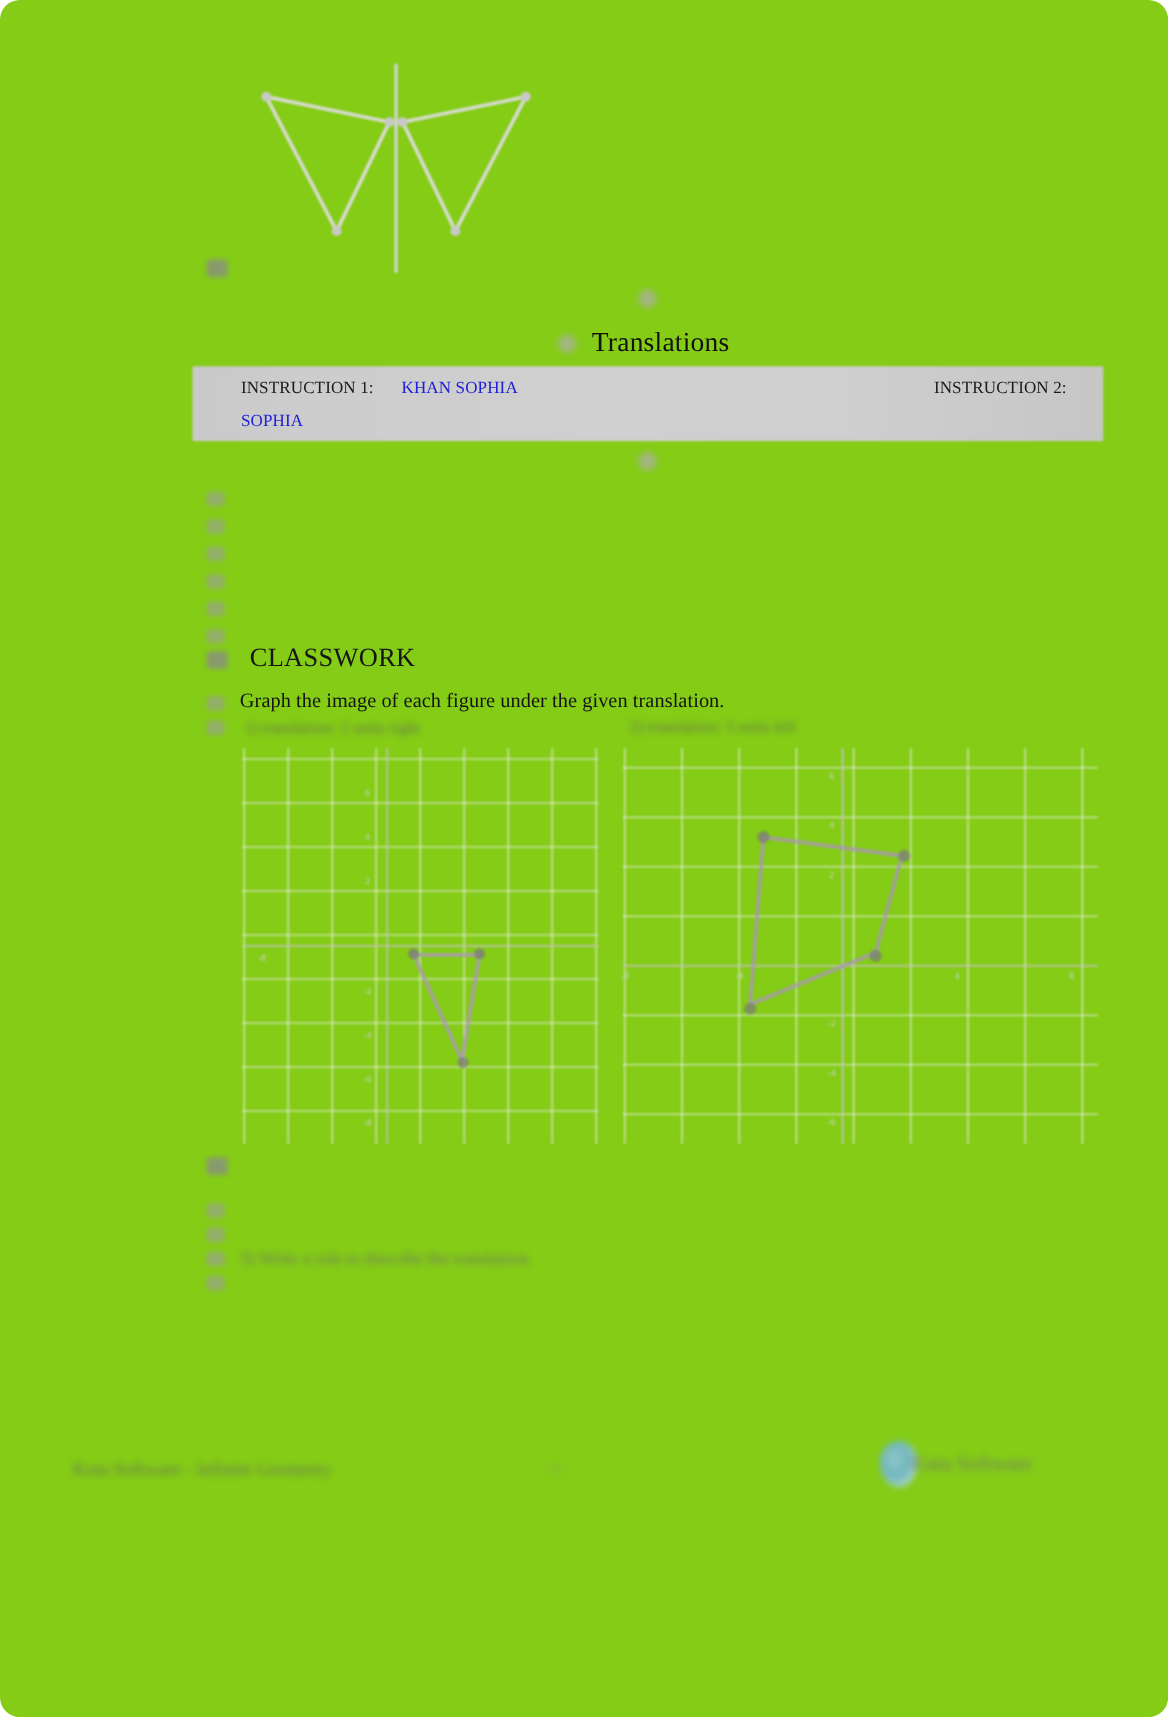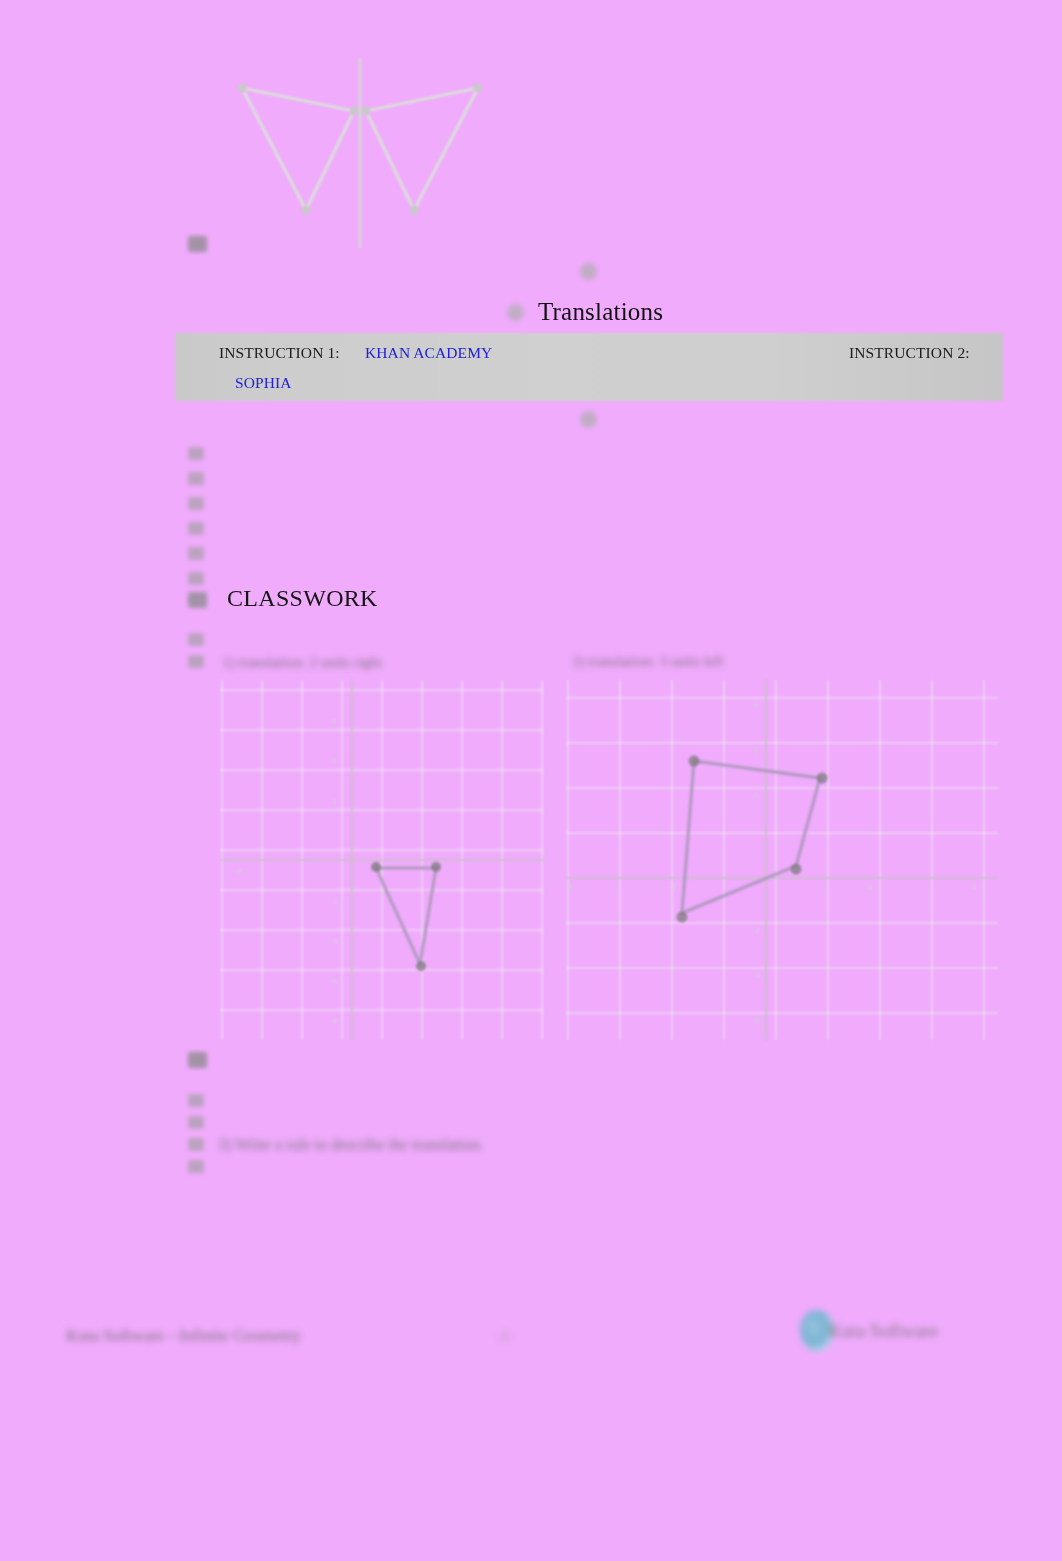--- a/index.html
+++ b/index.html
@@ -19,7 +19,8 @@
   .page {
     position: absolute;
     inset: 0;
-    background: #f0abfc;
+    background: #84cc16;
+    border-radius: 18px;
   }
   .blur-soft   { filter: blur(1.2px); }
 

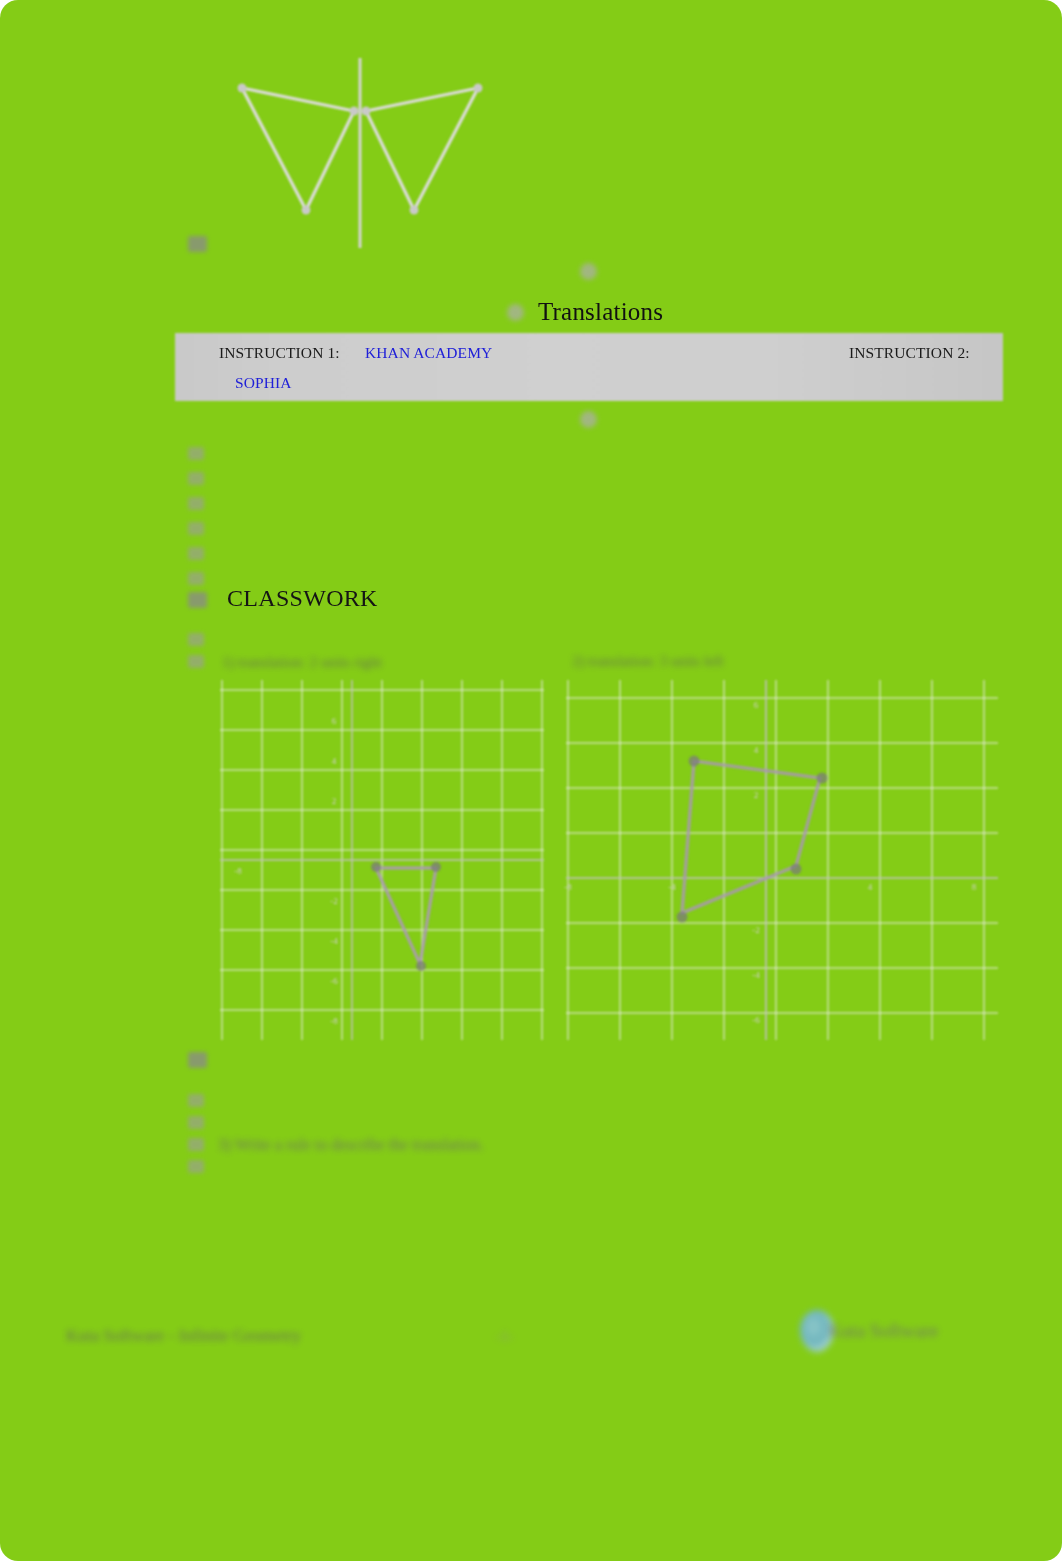--- a/index.html
+++ b/index.html
@@ -262,7 +262,7 @@
   <div id="instruction-band"></div>
   <div id="instruction-content">
     <span class="instr-line" id="instr1-label">INSTRUCTION 1:</span>
-    <a class="instr-line" id="instr1-link" href="#" style="text-decoration:none;">KHAN ACADEMY</a>
+    <a class="instr-line" id="instr1-link" href="#" style="text-decoration:none;">KHAN SOPHIA</a>
     <span class="instr-line" id="instr2-label">INSTRUCTION 2:</span>
     <a class="instr-line" id="instr2-link" href="#" style="text-decoration:none;margin-left:16px;">SOPHIA</a>
   </div>

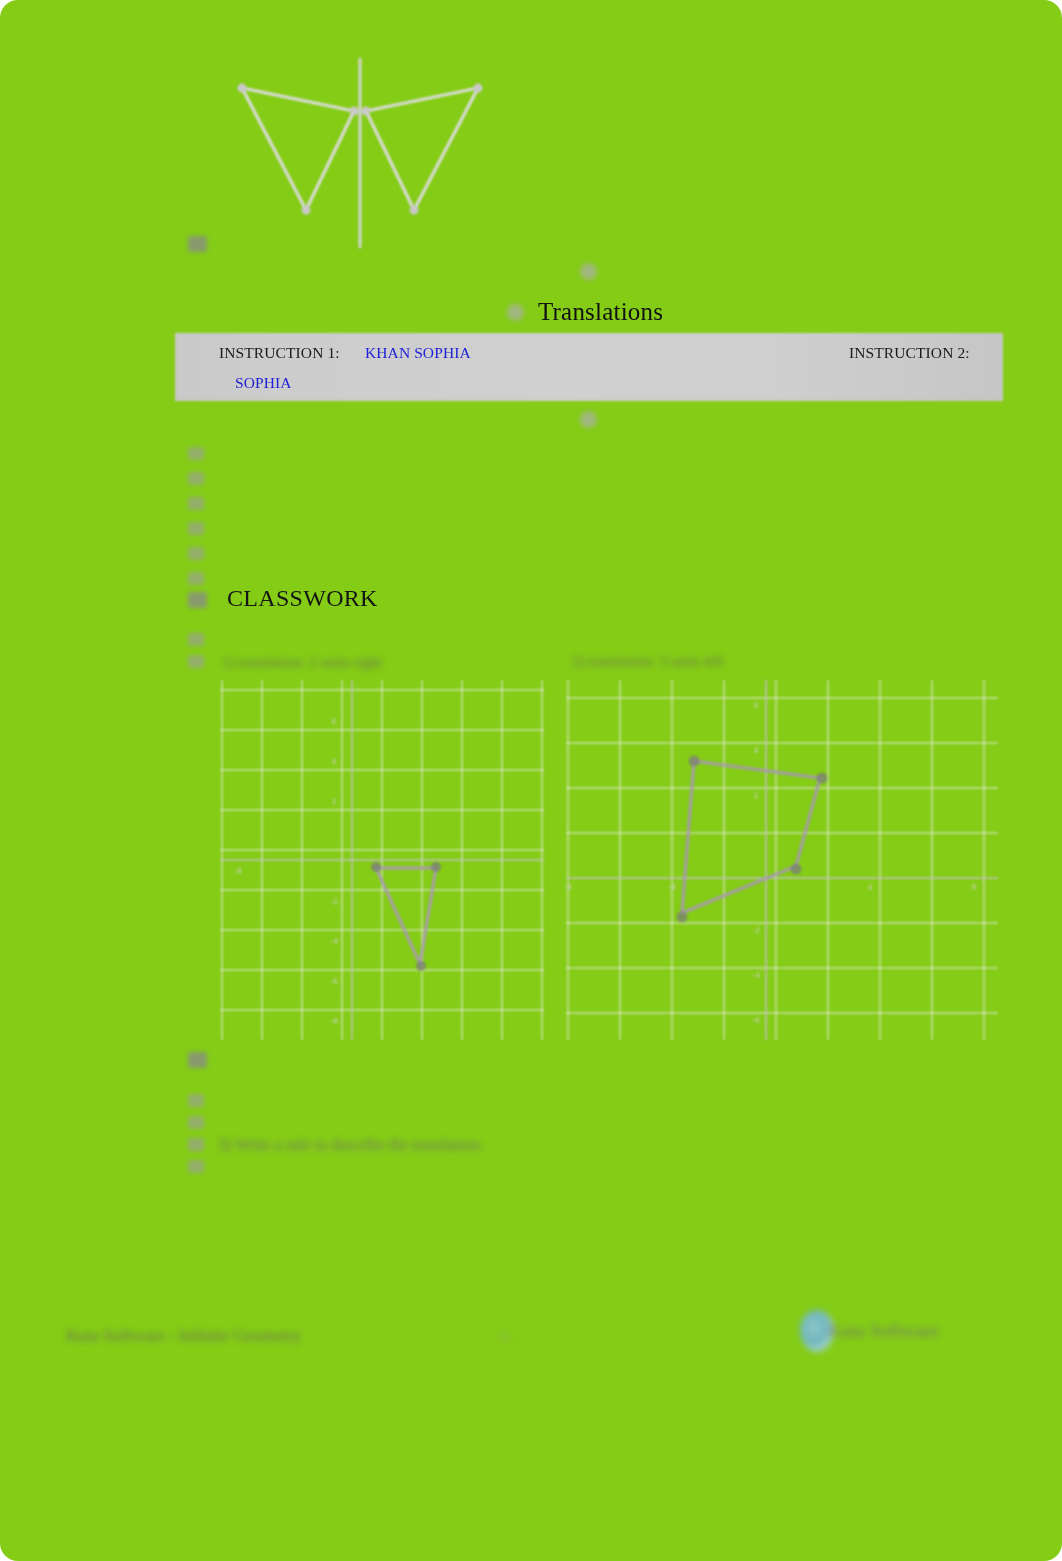--- a/index.html
+++ b/index.html
@@ -264,7 +264,7 @@
     <span class="instr-line" id="instr1-label">INSTRUCTION 1:</span>
     <a class="instr-line" id="instr1-link" href="#" style="text-decoration:none;">KHAN SOPHIA</a>
     <span class="instr-line" id="instr2-label">INSTRUCTION 2:</span>
-    <a class="instr-line" id="instr2-link" href="#" style="text-decoration:none;margin-left:16px;">SOPHIA</a>
+    <a class="instr-line" id="instr2-link" href="#" style="text-decoration:none;">SOPHIA</a>
   </div>
 
   <div id="classwork-heading">CLASSWORK</div>

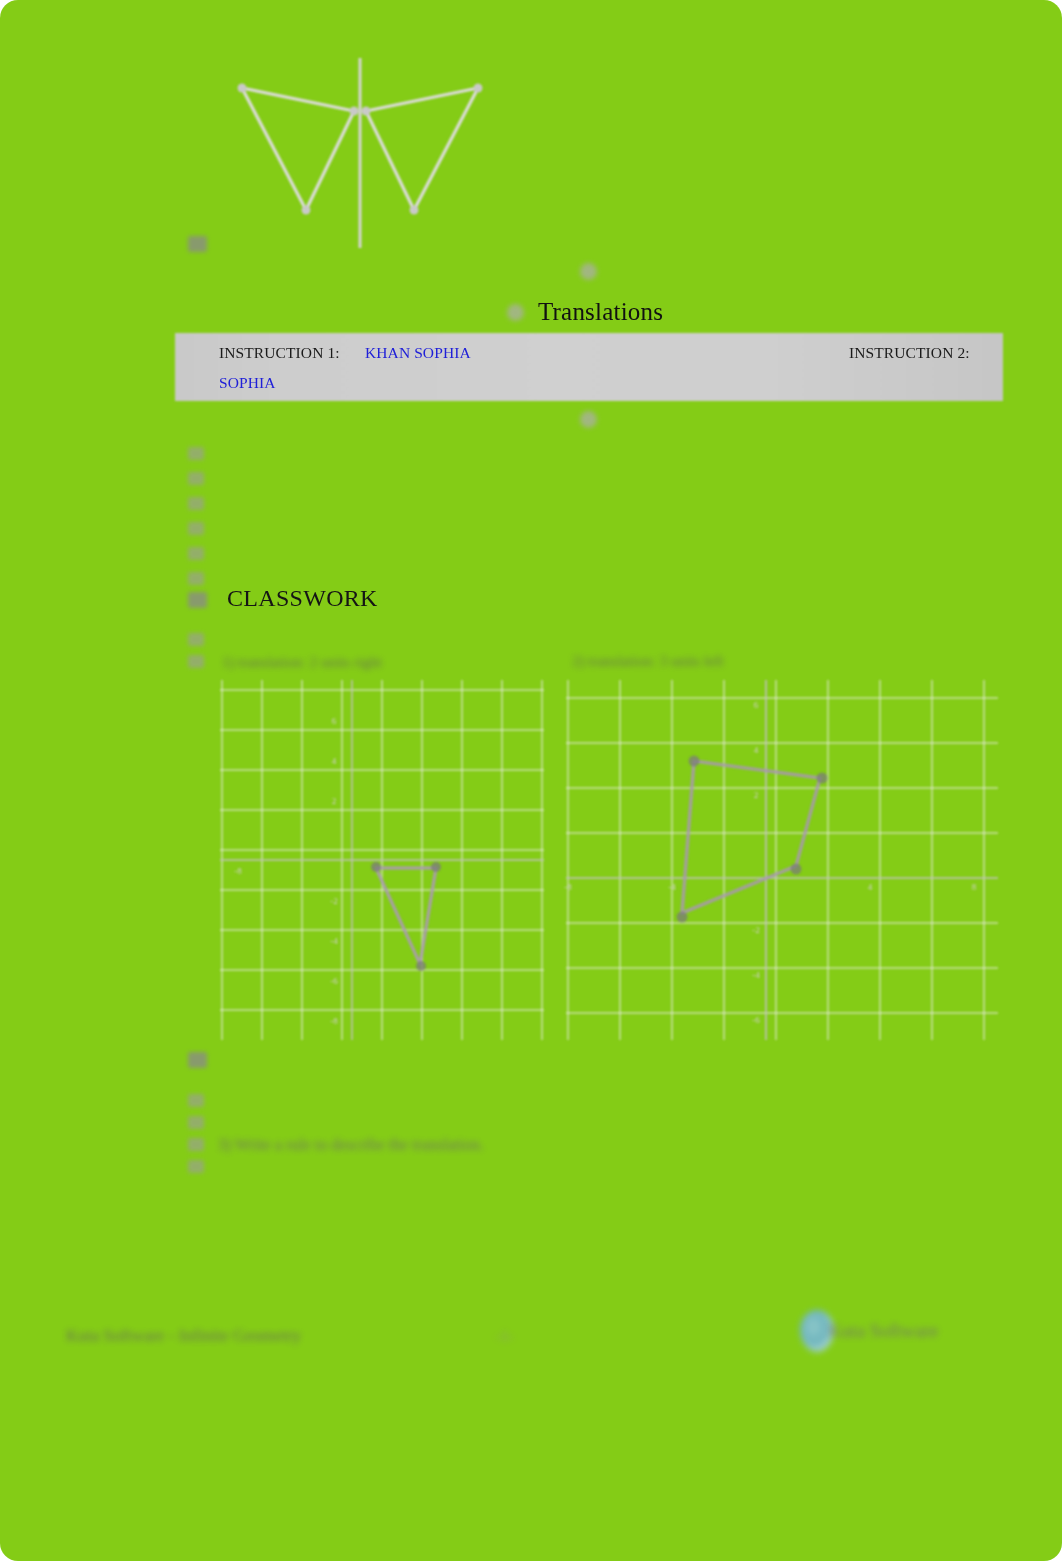--- a/index.html
+++ b/index.html
@@ -269,6 +269,7 @@
 
   <div id="classwork-heading">CLASSWORK</div>
 
+  <div id="directions-text">Graph the image of each figure under the given translation.</div>
 
   <div class="problem-label" id="problem-1-label">1)  translation: 2 units right</div>
 

